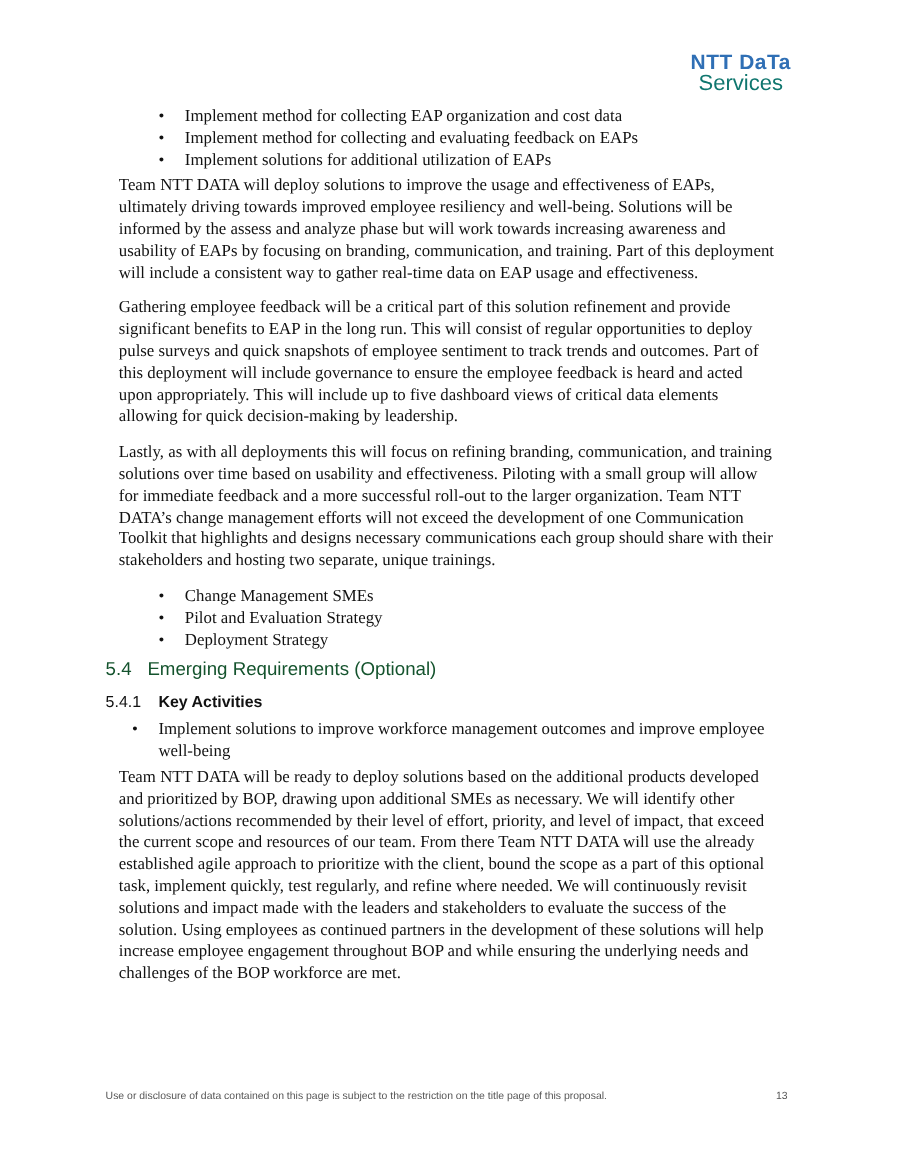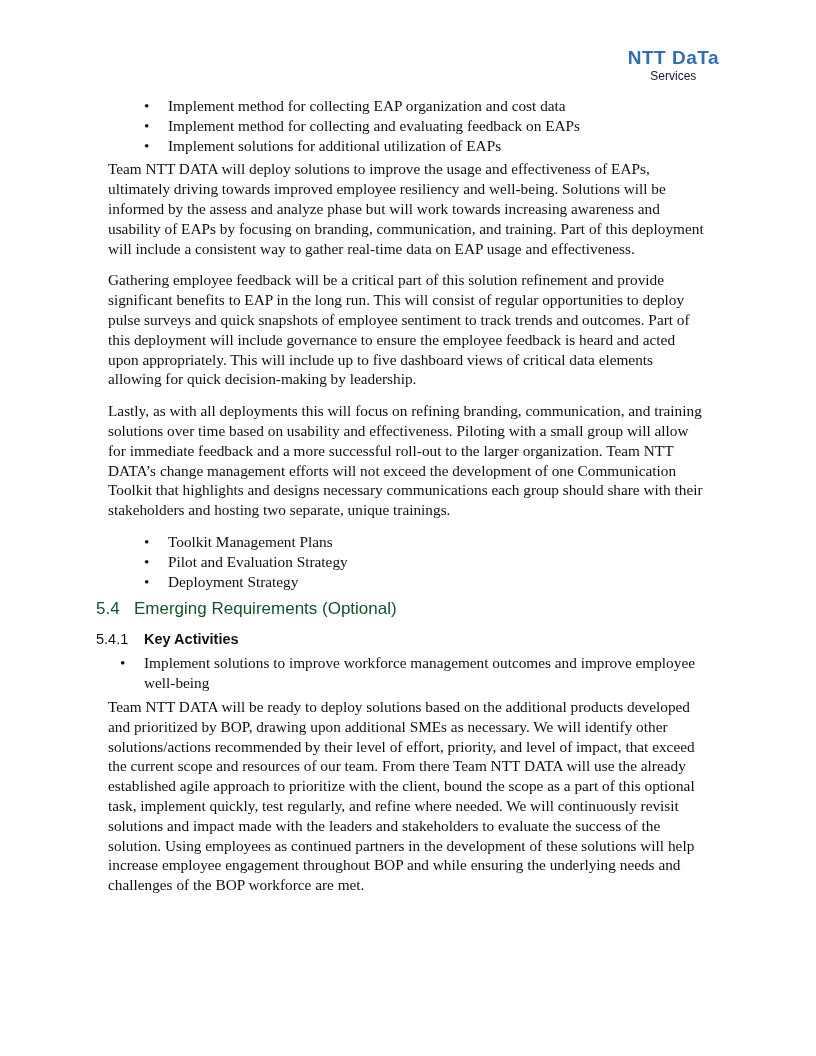--- a/index.html
+++ b/index.html
@@ -9,7 +9,7 @@
   .hdr-left { position: absolute; left: 96px; top: 49px; font-family: "Liberation Sans", sans-serif; font-size: 10px; color: #555; line-height: 13px; }
   .logo { position: absolute; right: 97px; top: 49px; text-align: center; font-family: "Liberation Sans", sans-serif; }
   .logo-top { font-size: 19px; font-weight: bold; color: #2f6fb5; letter-spacing: 0.5px; line-height: 18px; }
-  .logo-bot { font-size: 12px; color: #0f172a; line-height: 18px; }
+  .logo-bot { font-size: 20px; color: #0f766e; line-height: 18px; }
 
   .content { position: absolute; left: 96px; top: 96px; width: 624px; font-family: "Liberation Serif", serif; font-size: 15.3px; color: #111; line-height: 19.8px; }
   ul { margin: 0; padding: 0; list-style: none; }

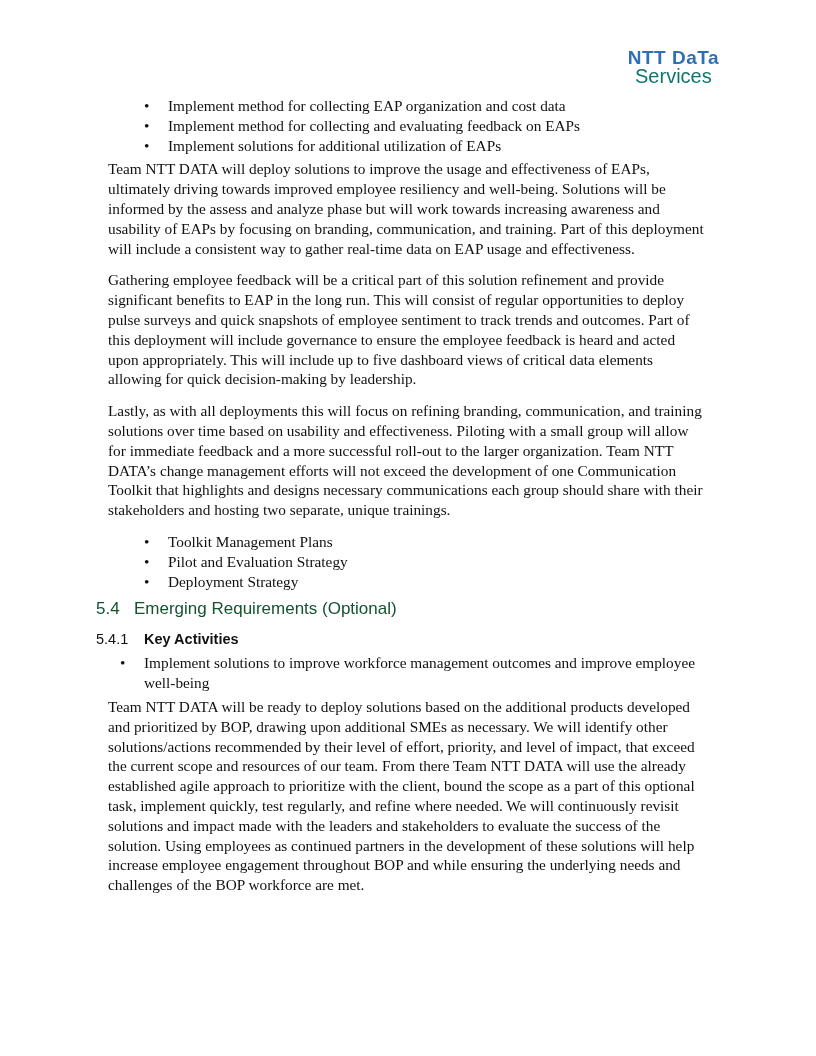--- a/index.html
+++ b/index.html
@@ -54,7 +54,7 @@
     <p class="para">Lastly, as with all deployments this will focus on refining branding, communication, and training solutions over time based on usability and effectiveness. Piloting with a small group will allow for immediate feedback and a more successful roll-out to the larger organization. Team NTT DATA’s change management efforts will not exceed the development of one Communication Toolkit that highlights and designs necessary communications each group should share with their stakeholders and hosting two separate, unique trainings.</p>
 
     <ul class="bl">
-      <li><span class="dot">•</span><span>Toolkit Management Plans</span></li>
+      <li><span class="dot">•</span><span>Change Management SMEs</span></li>
       <li><span class="dot">•</span><span>Pilot and Evaluation Strategy</span></li>
       <li><span class="dot">•</span><span>Deployment Strategy</span></li>
     </ul>

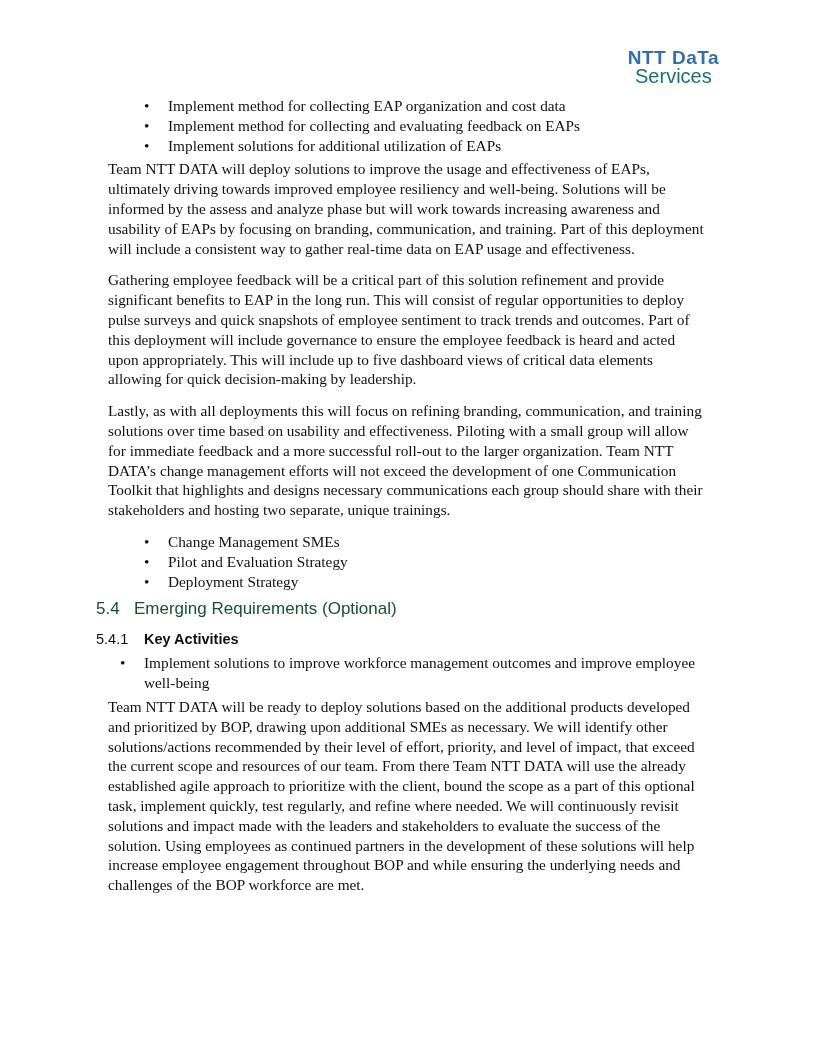--- a/index.html
+++ b/index.html
@@ -72,6 +72,10 @@
     <p class="para">Team NTT DATA will be ready to deploy solutions based on the additional products developed and prioritized by BOP, drawing upon additional SMEs as necessary. We will identify other solutions/actions recommended by their level of effort, priority, and level of impact, that exceed the current scope and resources of our team. From there Team NTT DATA will use the already established agile approach to prioritize with the client, bound the scope as a part of this optional task, implement quickly, test regularly, and refine where needed. We will continuously revisit solutions and impact made with the leaders and stakeholders to evaluate the success of the solution. Using employees as continued partners in the development of these solutions will help increase employee engagement throughout BOP and while ensuring the underlying needs and challenges of the BOP workforce are met.</p>
   </div>
 
+  <div class="footer">
+    <span>Use or disclosure of data contained on this page is subject to the restriction on the title page of this proposal.</span>
+    <span class="pg">13</span>
+  </div>
 </div>
 
 </body></html>

